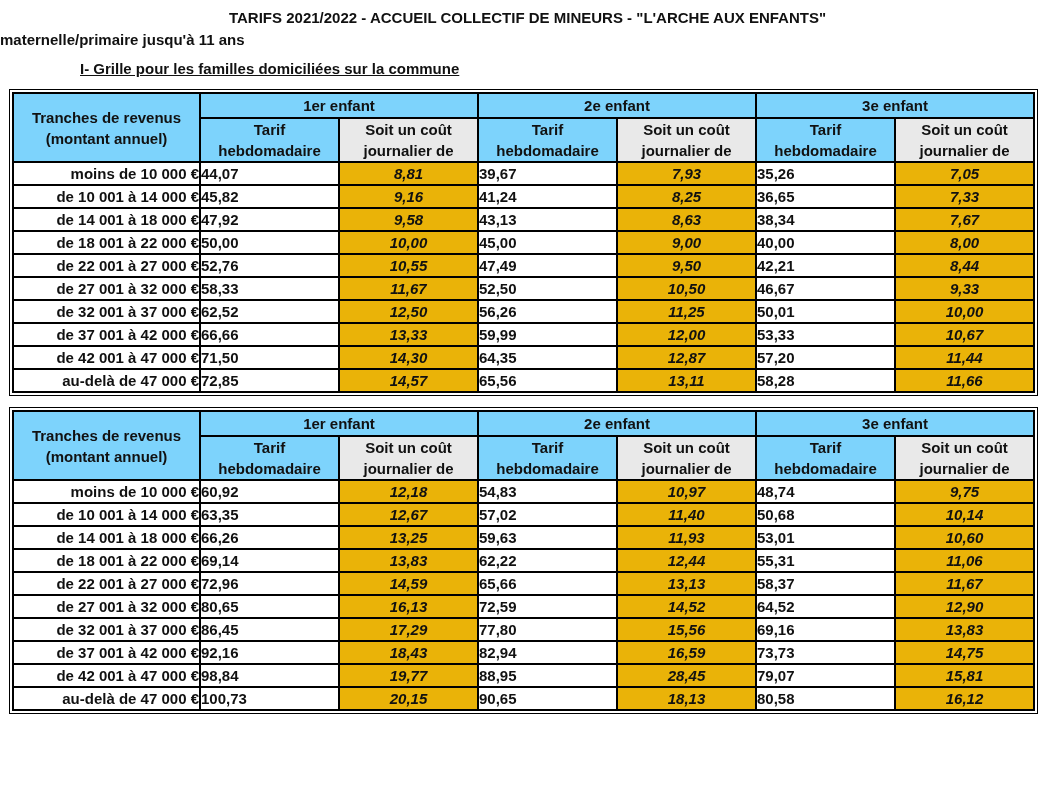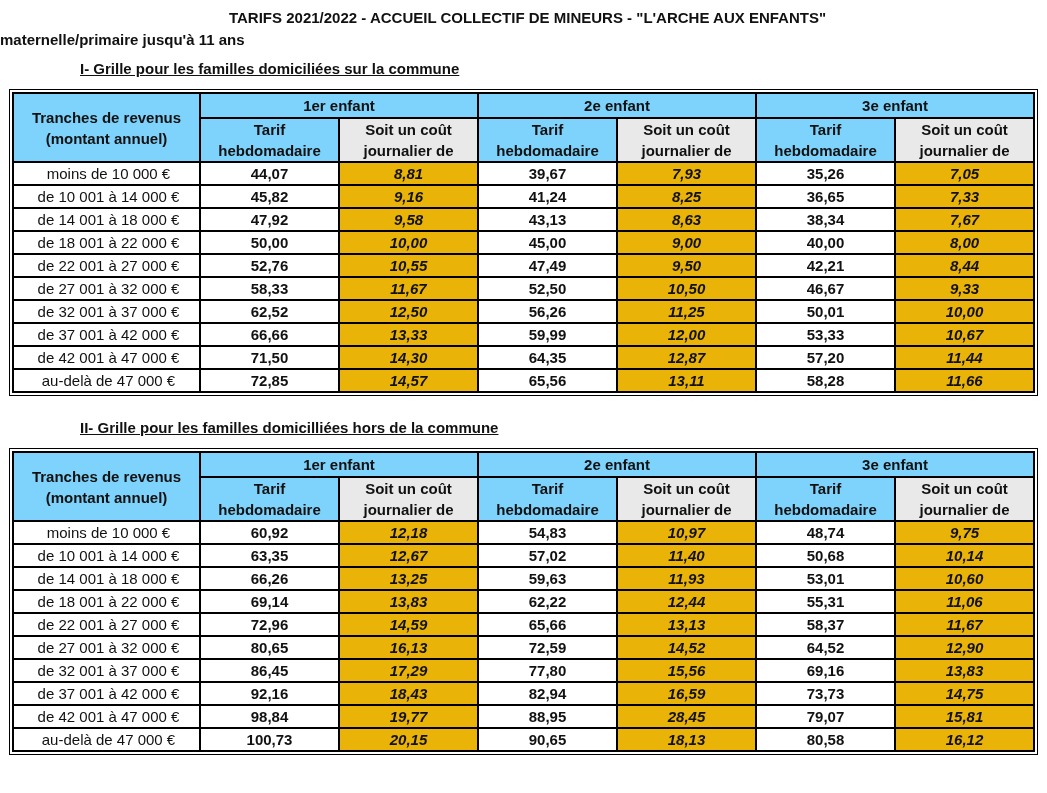--- a/index.html
+++ b/index.html
@@ -65,7 +65,7 @@
   .shaded { background: #e9e9e9; }
 
   tbody td { height: 23px; }
-  td.tranche { text-align: center; padding-left: 4px; font-weight: normal; }
+  td.tranche { text-align: right; padding-left: 4px; font-weight: bold; }
   td.tarif   { text-align: center; font-weight: bold; }
   td.cout    { text-align: center; font-weight: bold; font-style: italic; background: #eab308; }
 </style>

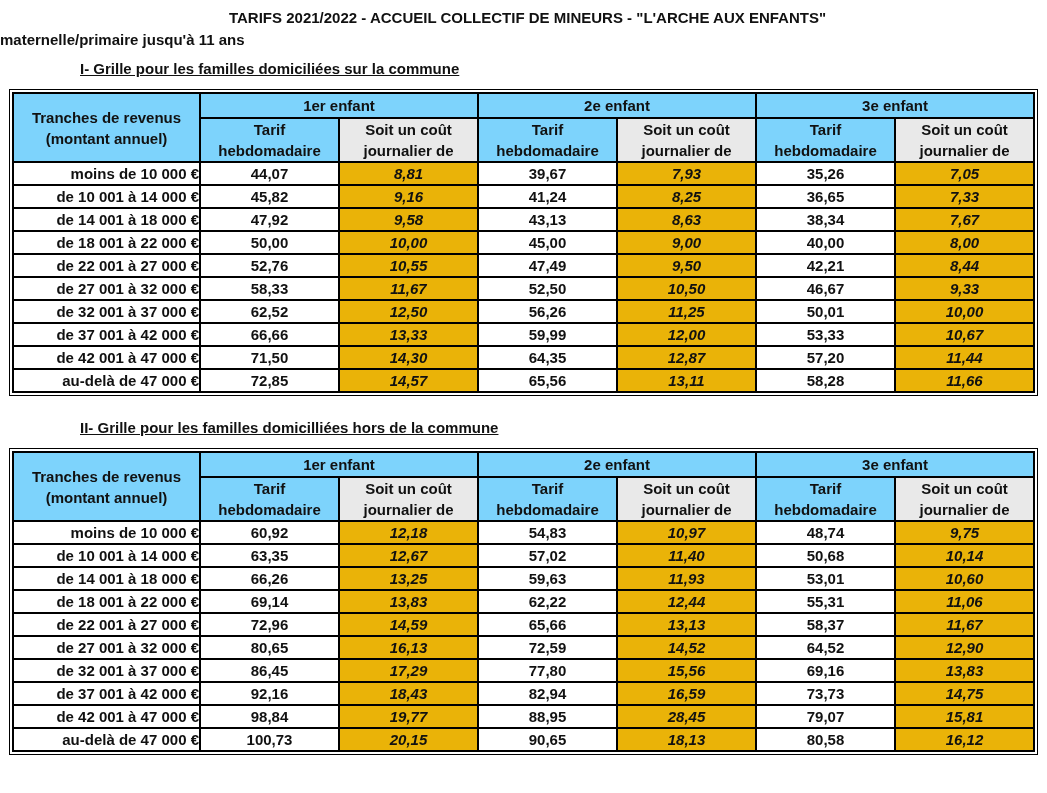--- a/index.html
+++ b/index.html
@@ -66,7 +66,7 @@
 
   tbody td { height: 23px; }
   td.tranche { text-align: right; padding-left: 4px; font-weight: bold; }
-  td.tarif   { text-align: center; font-weight: bold; }
+  td.tarif   { font-weight: bold; }
   td.cout    { text-align: center; font-weight: bold; font-style: italic; background: #eab308; }
 </style>
 </head>

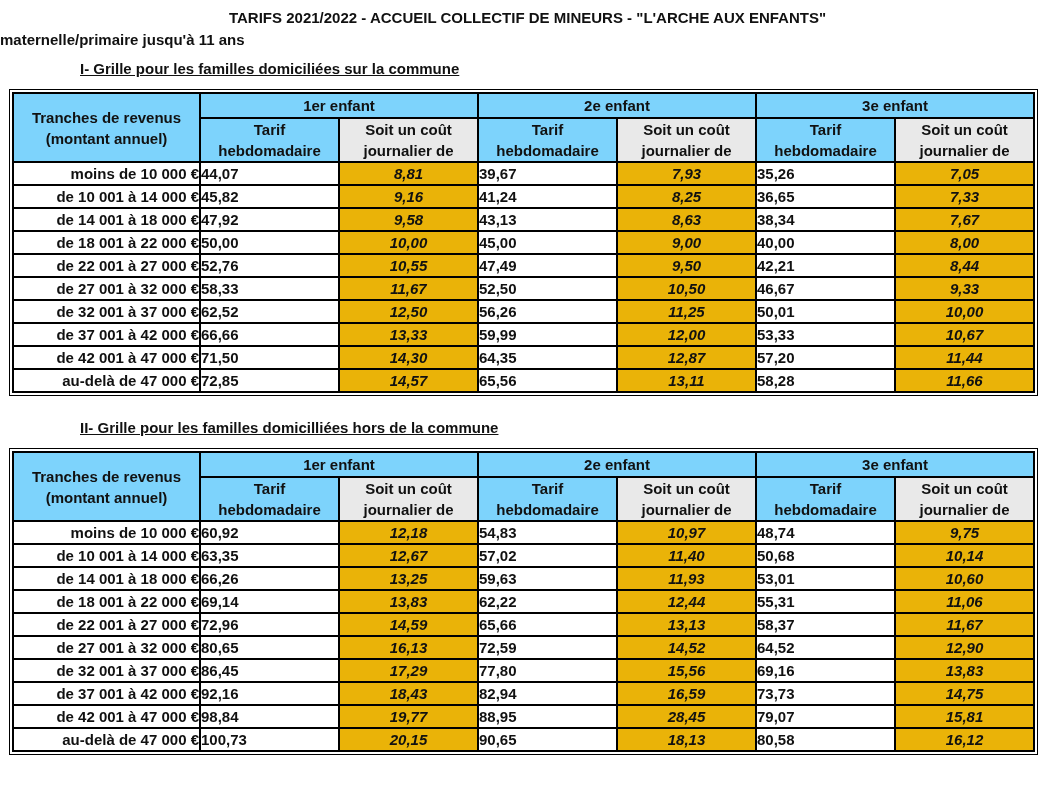--- a/index.html
+++ b/index.html
@@ -210,7 +210,6 @@
 </div>
 
 <div id="section-2">
-  <div class="section-heading">II- Grille pour les familles domicilliées hors de la commune</div>
   <div class="table-frame">
     <table>
       <colgroup>

